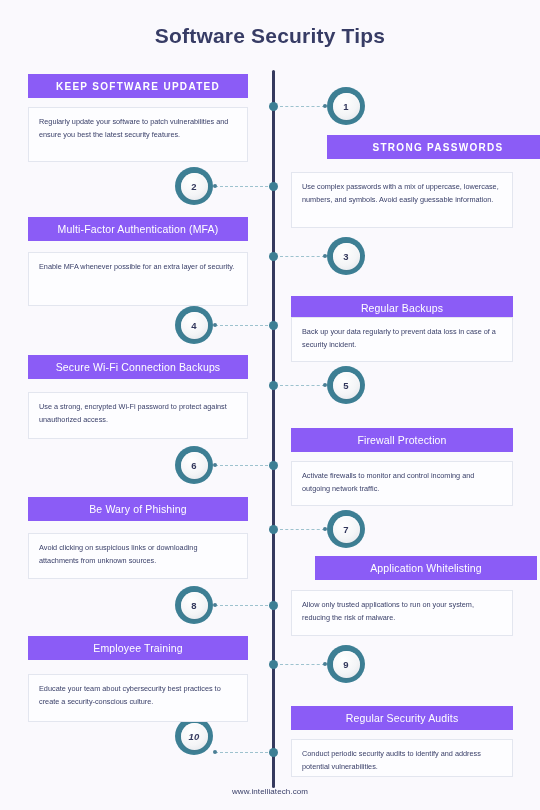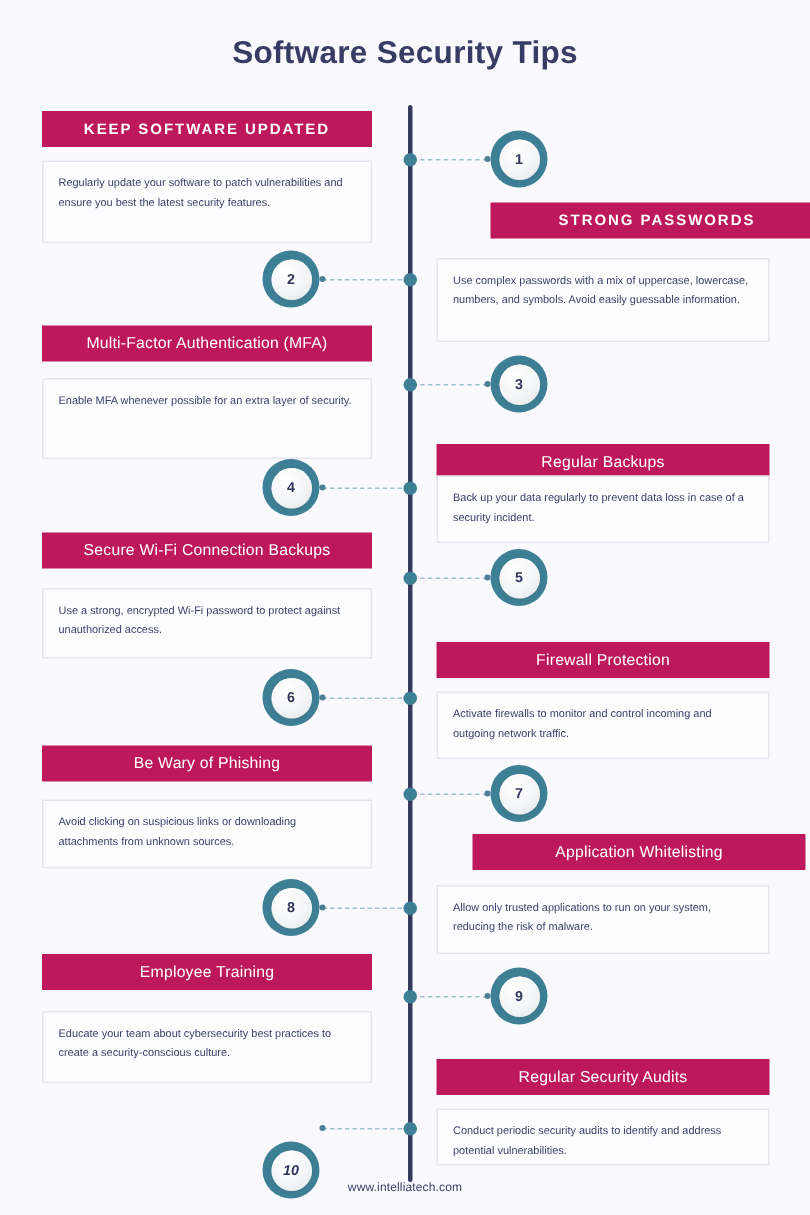--- a/index.html
+++ b/index.html
@@ -95,7 +95,7 @@
   .card-header {
     position:absolute;
     height:24px;
-    background:#be185d;
+    background:#8b5cf6;
     color:#ffffff;
     display:flex;
     align-items:center;

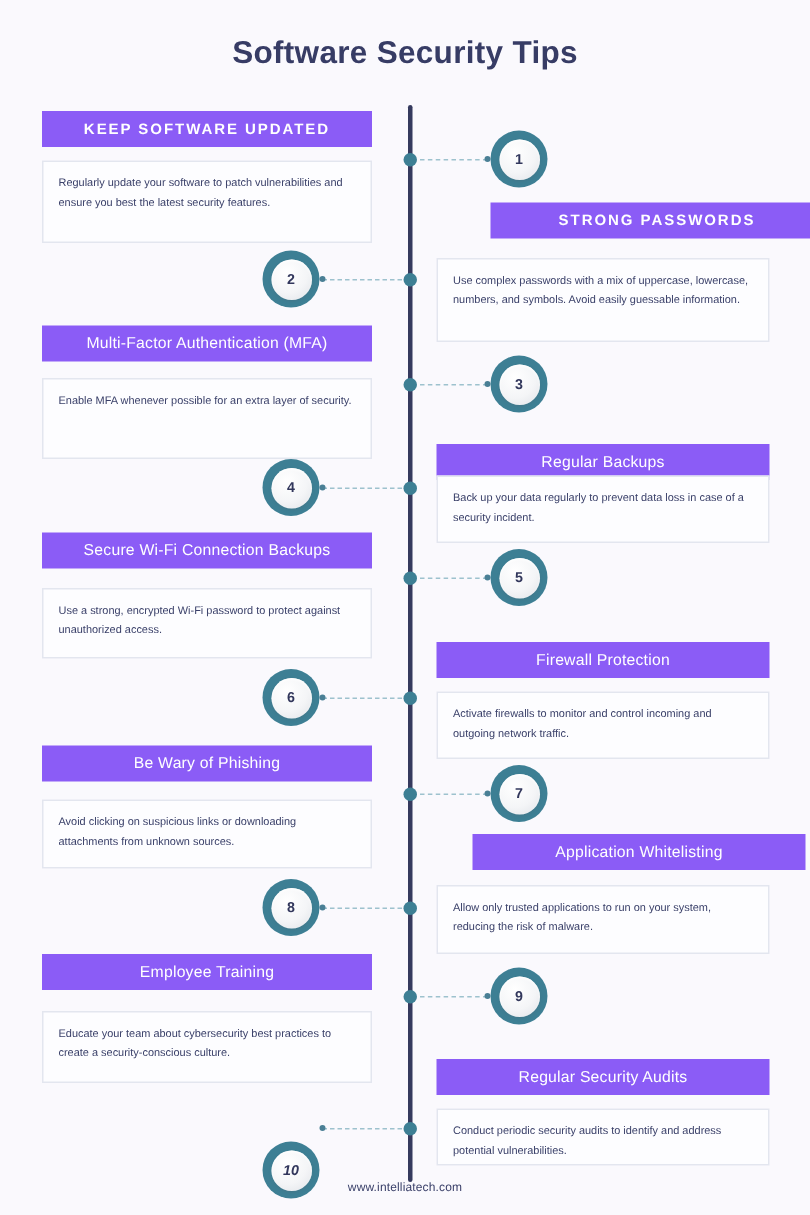--- a/index.html
+++ b/index.html
@@ -200,7 +200,7 @@
       <div class="num-circle" style="top: 664px; left: 346px;">
         <div class="inner">9</div>
       </div>
-      <div class="num-circle" style="top: 780px; left: 194px; font-style: italic;">
+      <div class="num-circle" style="top: 736px; left: 194px; font-style: italic;">
         <div class="inner">10</div>
       </div>
     </div>

